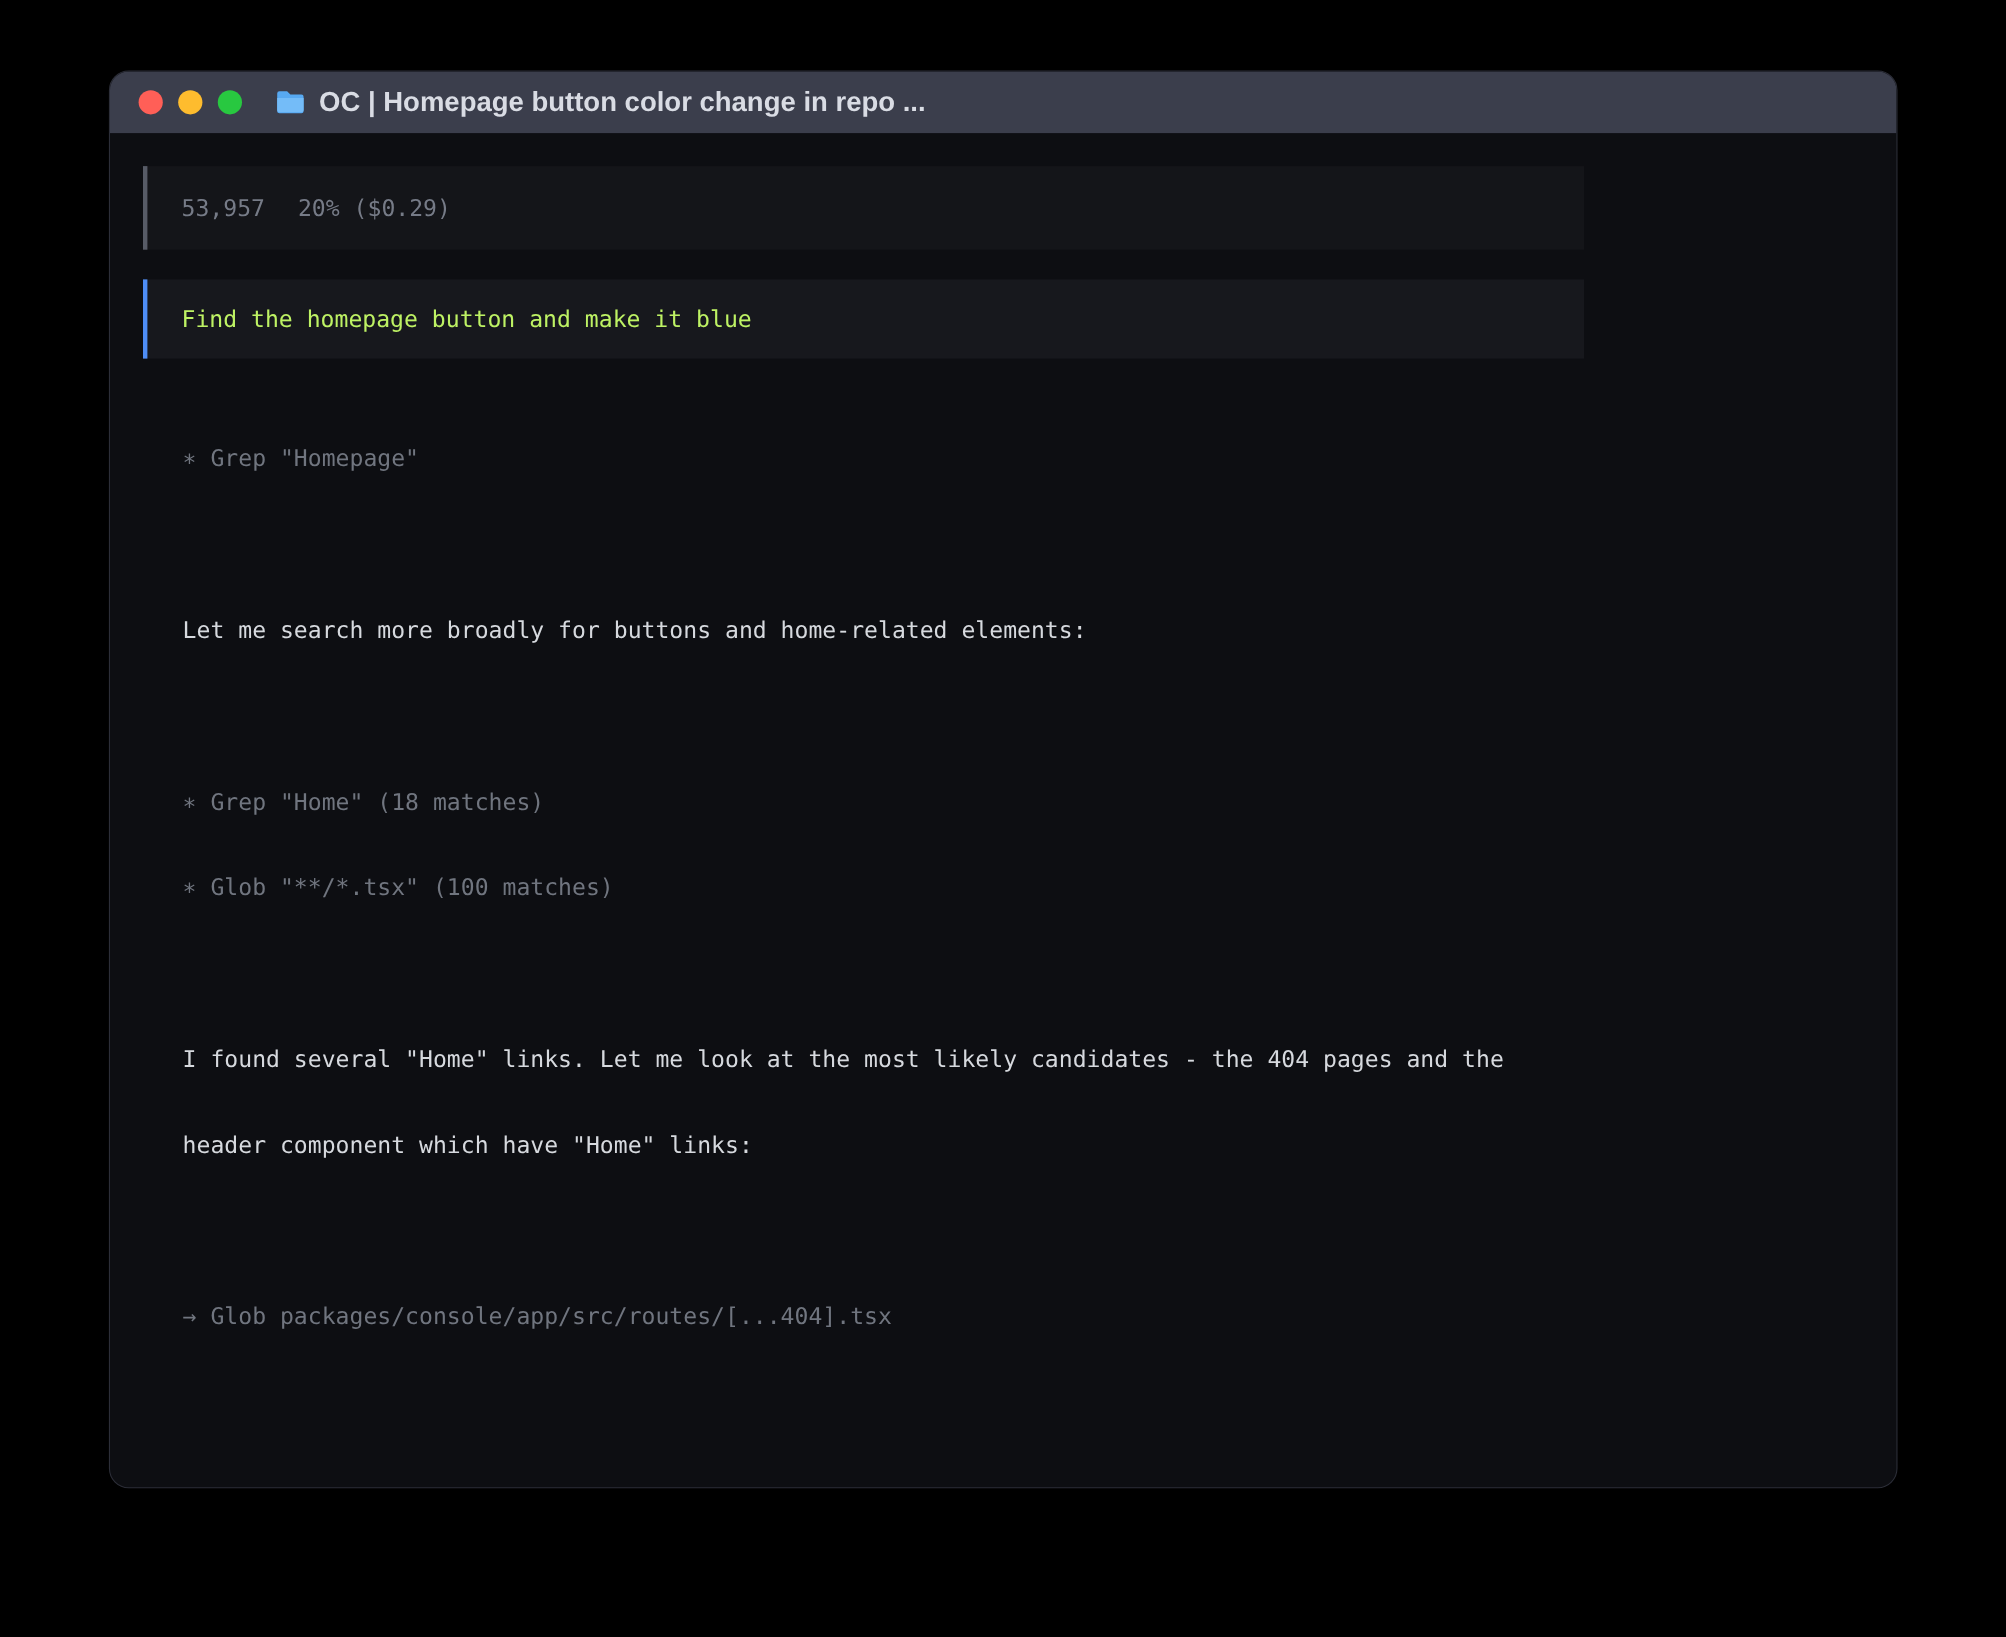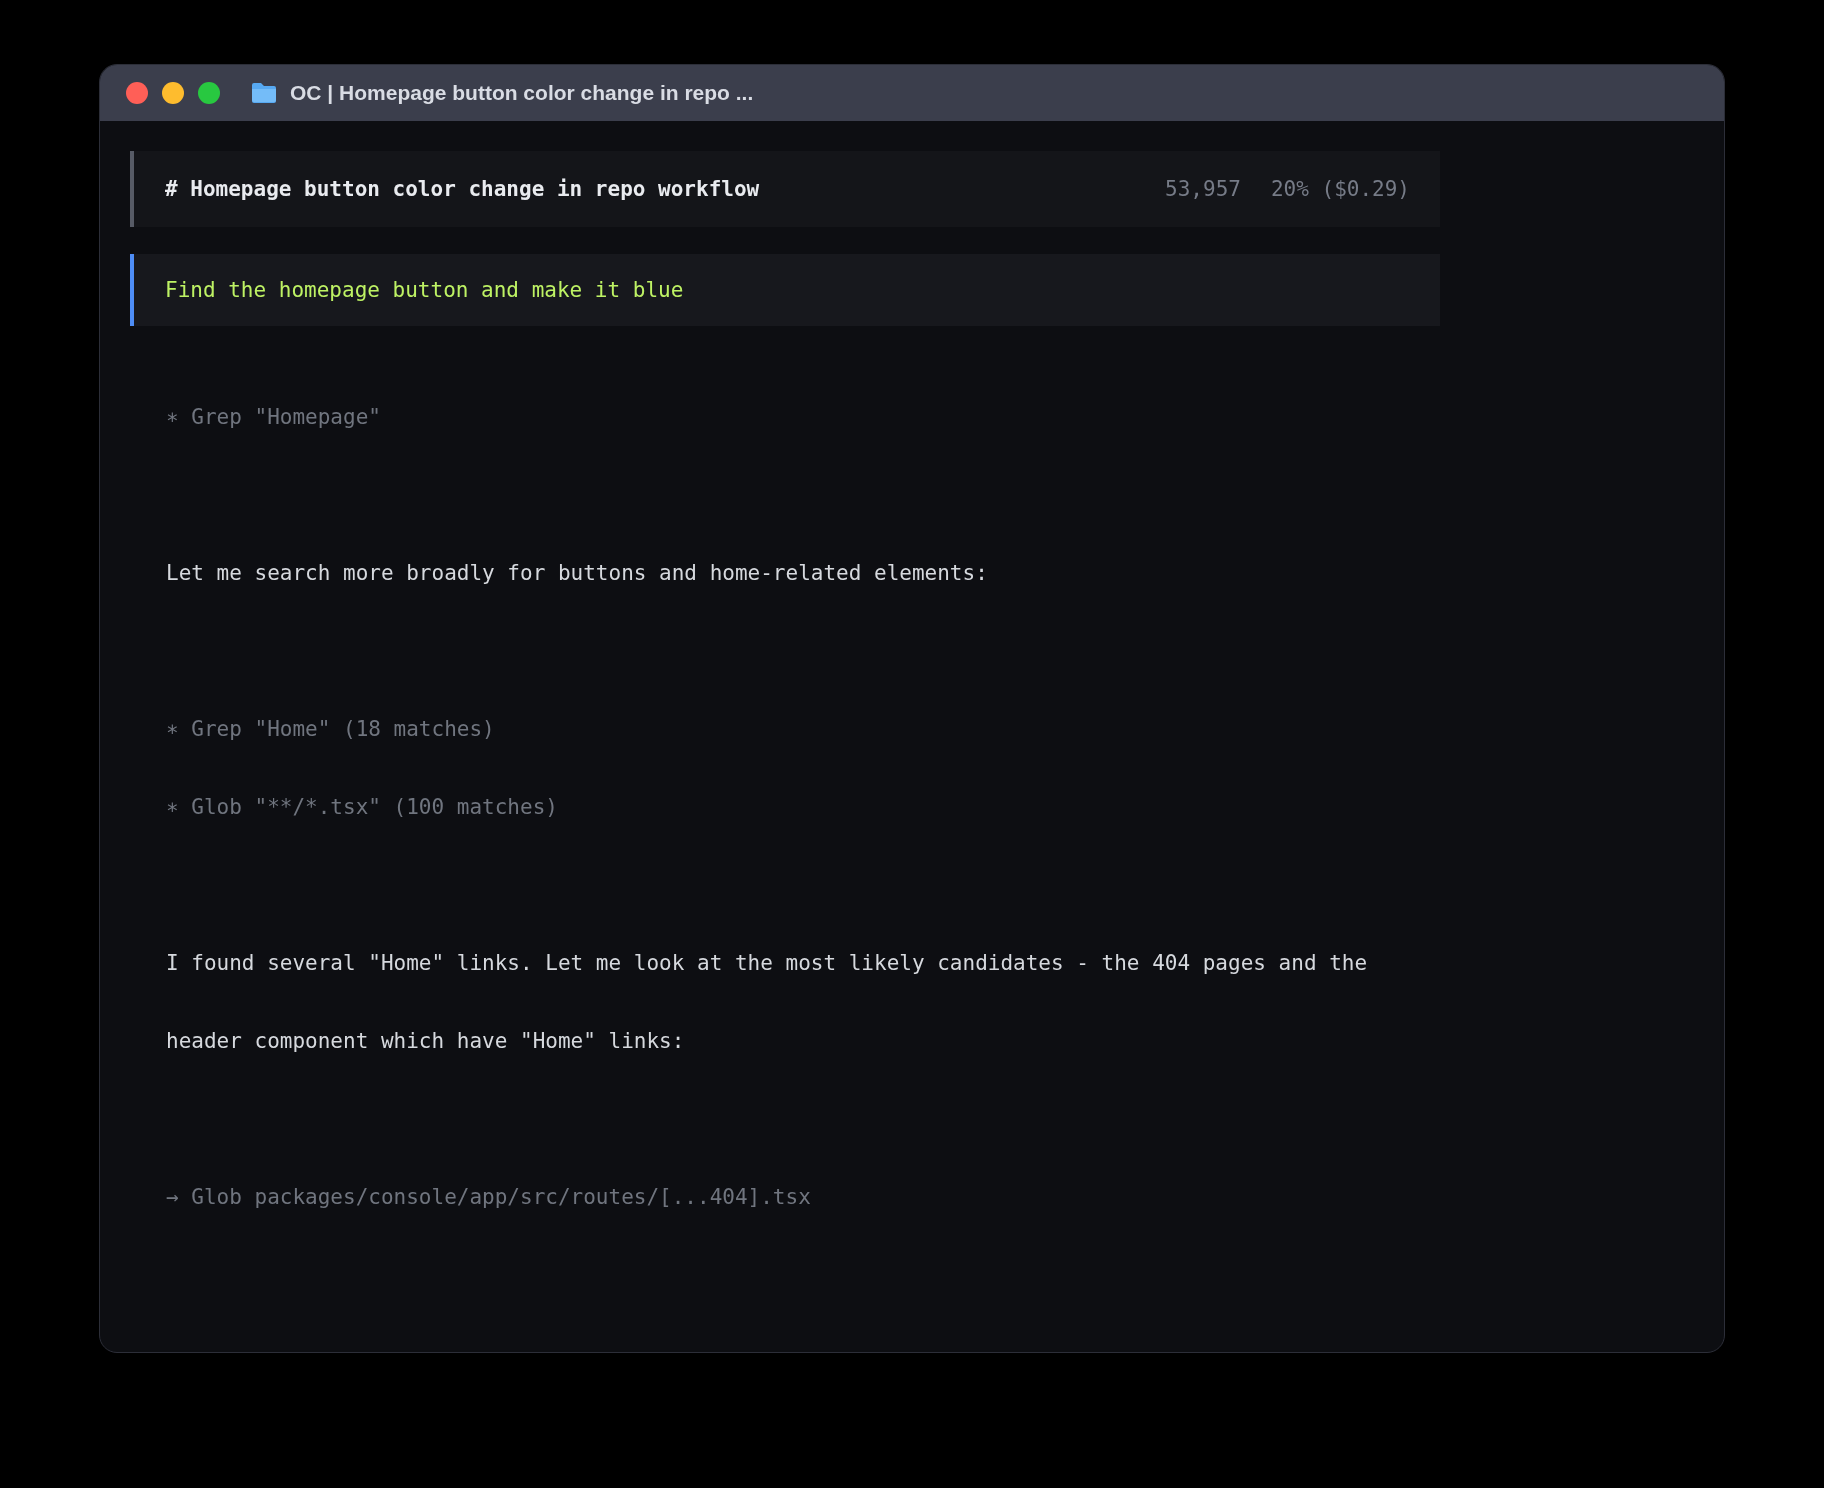--- a/index.html
+++ b/index.html
@@ -38,7 +38,7 @@
     margin-left: 12px;
     font-family: "Liberation Sans", sans-serif;
     font-weight: bold;
-    font-size: 21px;
+    font-size: 25px;
     color: #d9dce4;
     white-space: nowrap;
   }

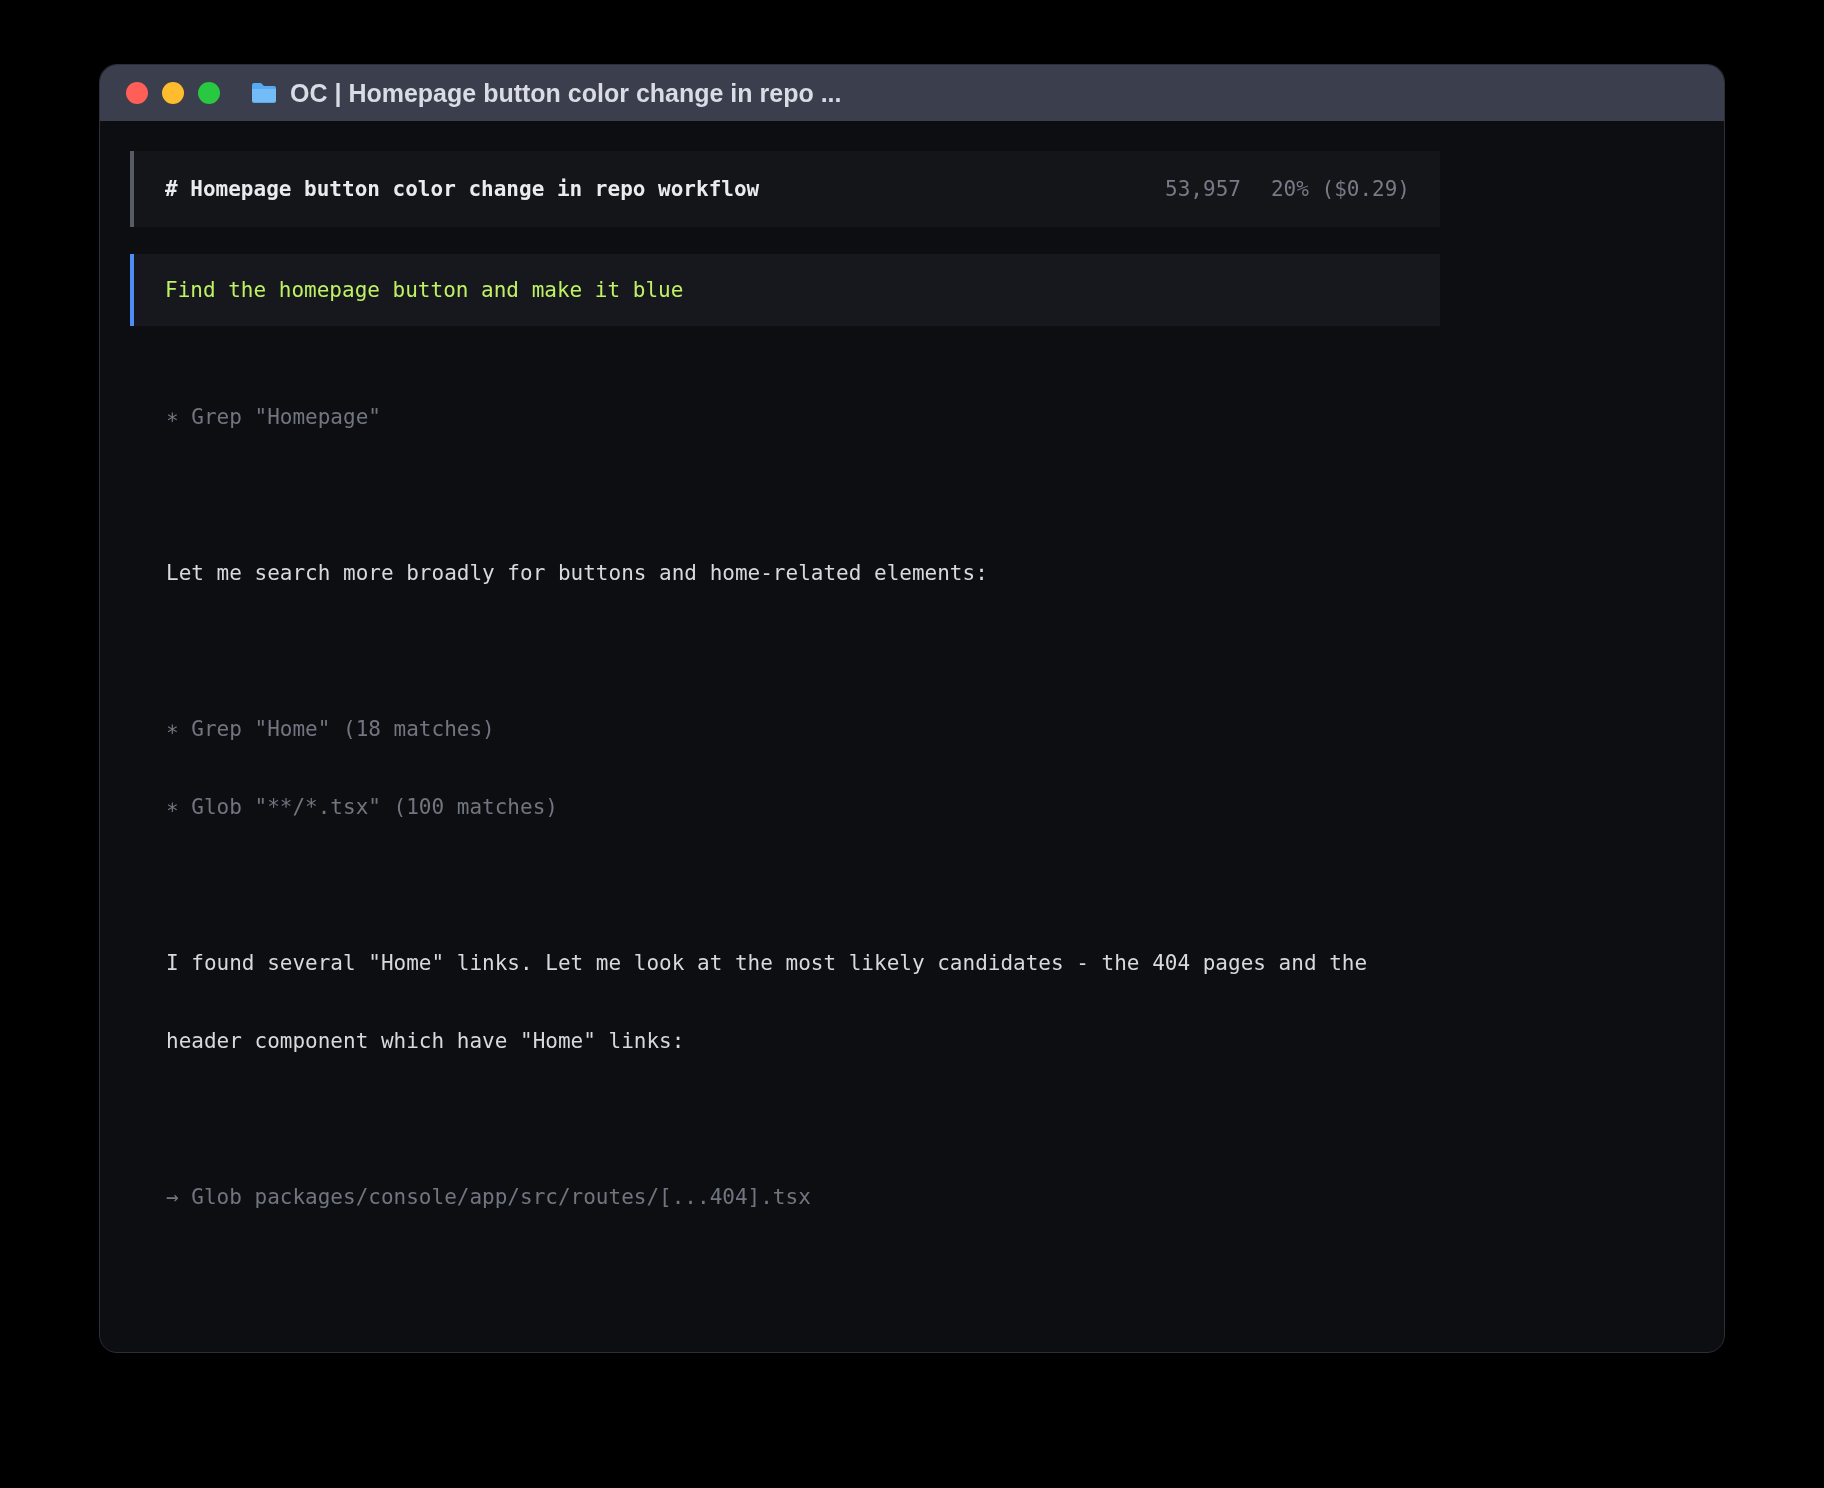--- a/index.html
+++ b/index.html
@@ -96,7 +96,6 @@
   <div class="content">
 
     <div class="block header-block">
-      <span class="h-title"># Homepage button color change in repo workflow</span>
       <span class="h-right">
         <span>53,957</span>
         <span>20% ($0.29)</span>

